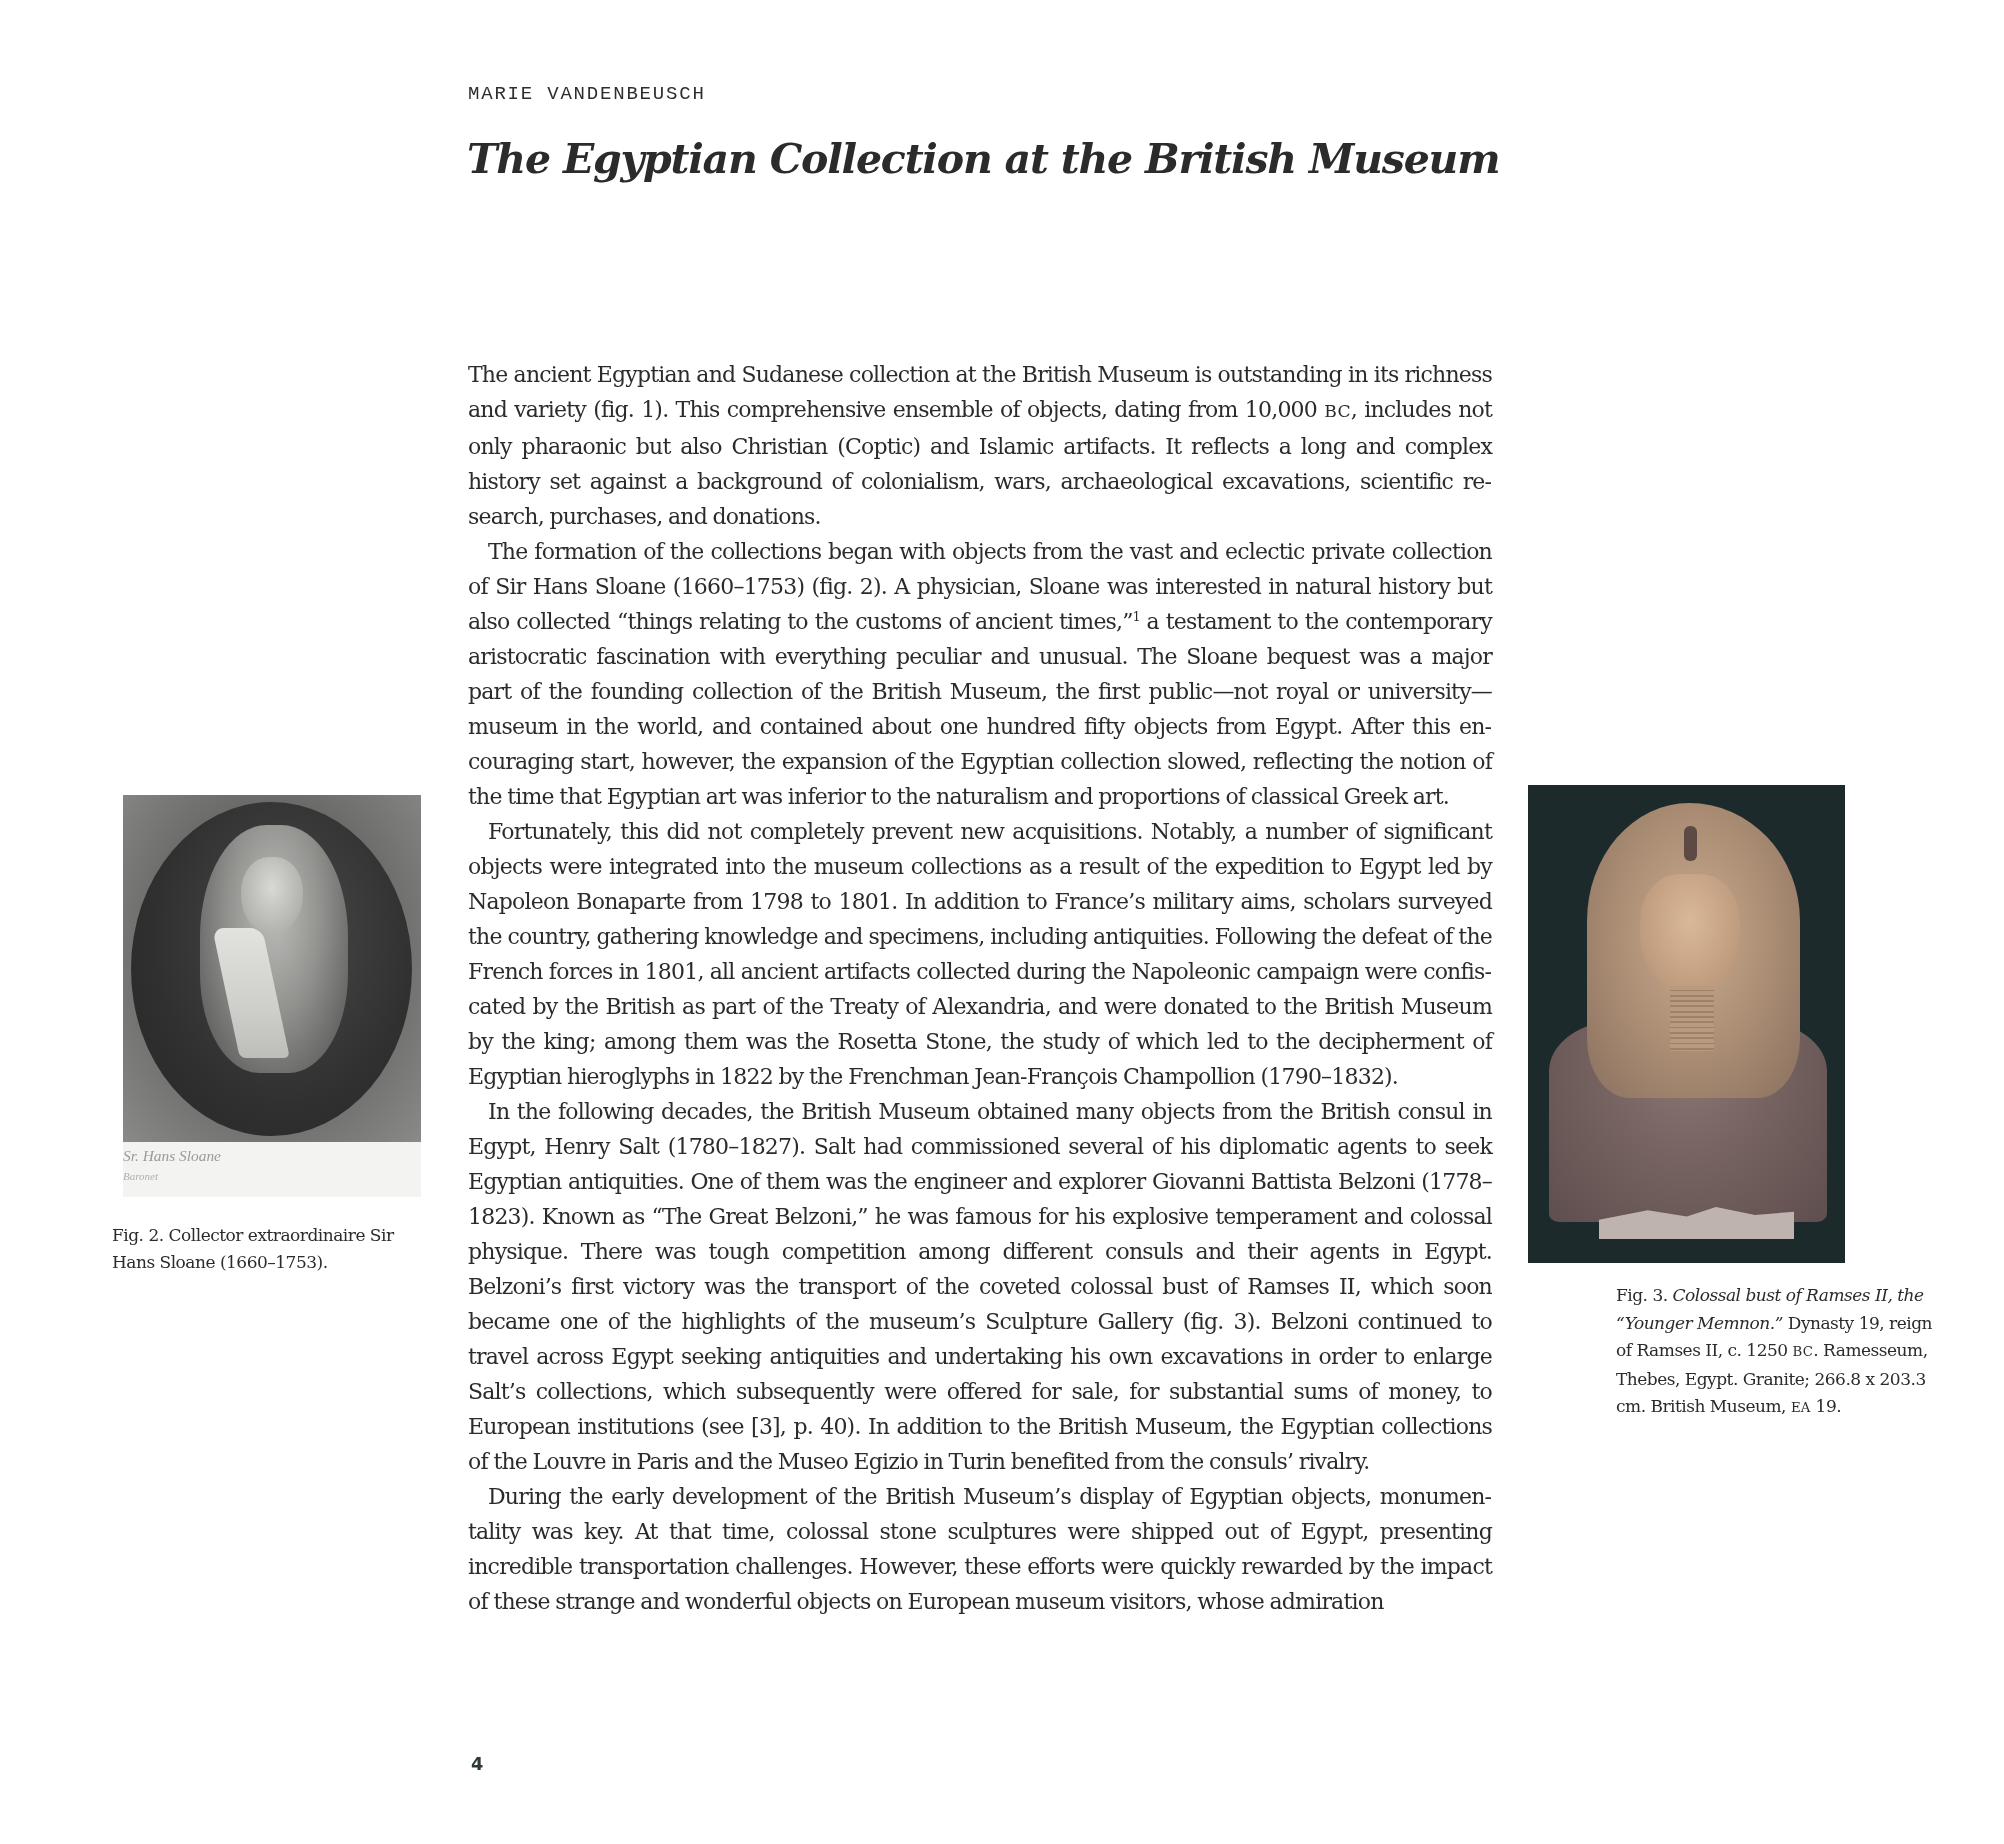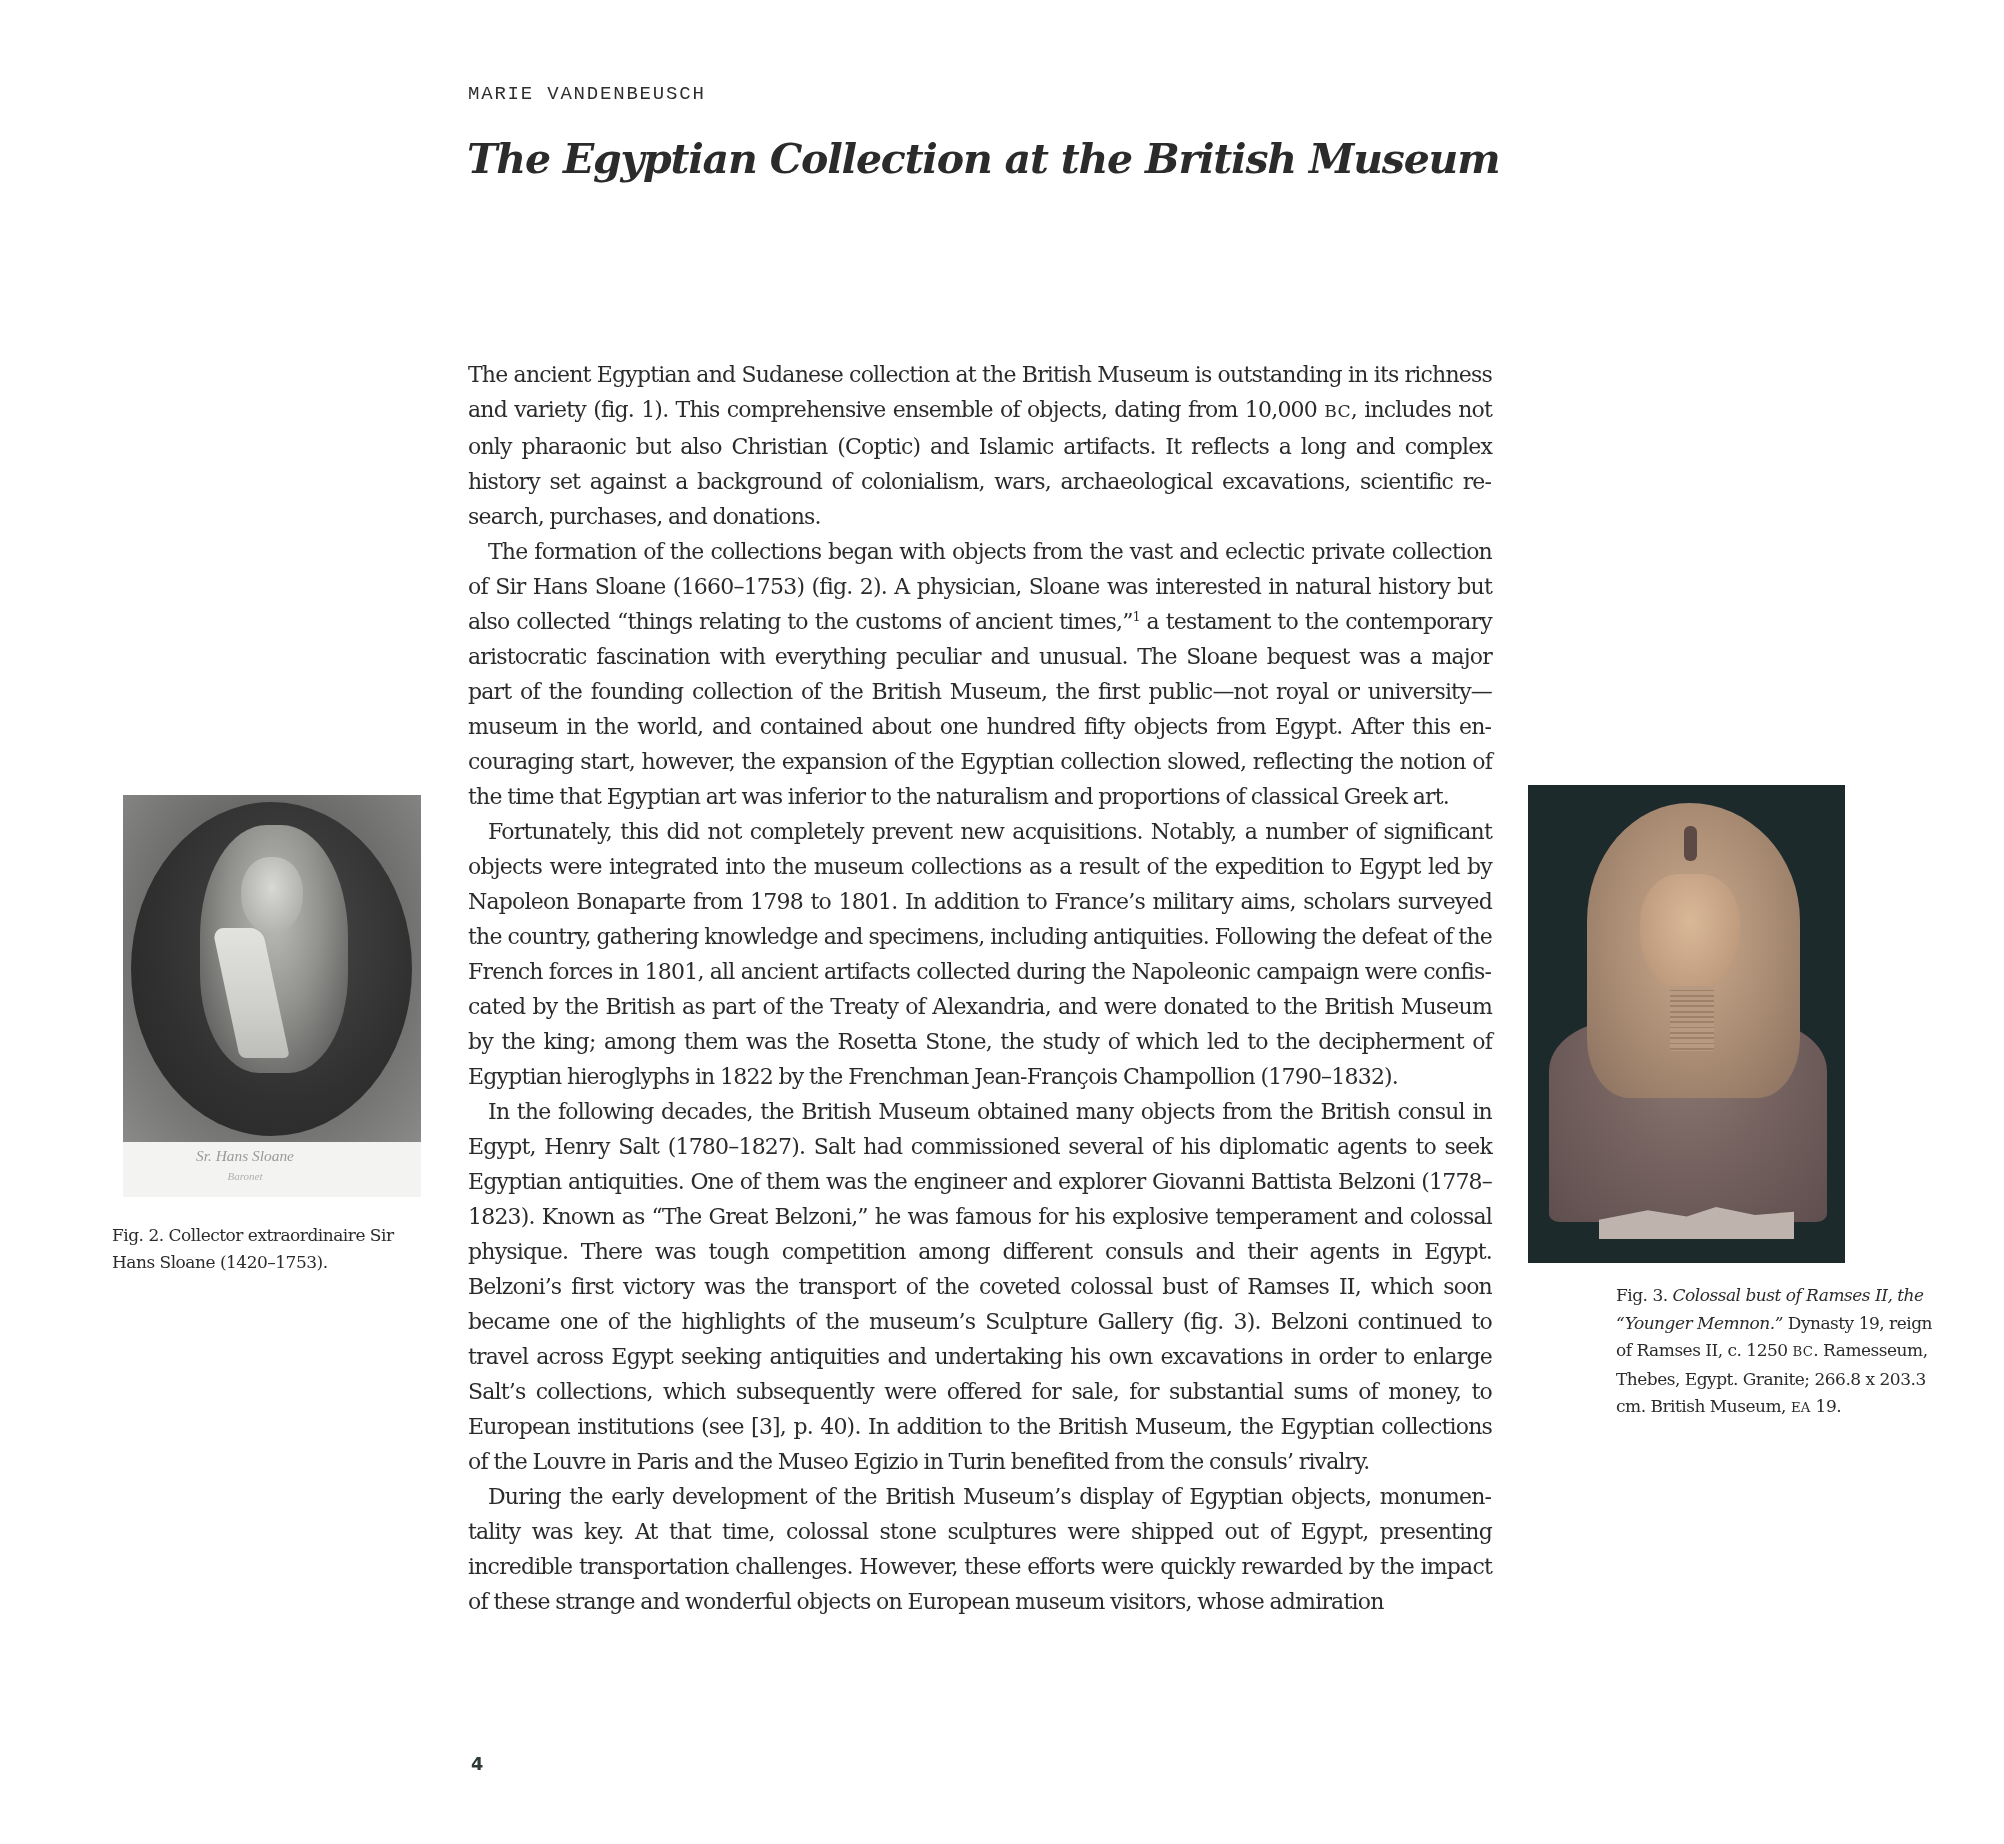--- a/index.html
+++ b/index.html
@@ -119,7 +119,6 @@
       position: absolute;
       left: 0; top: 351px;
       width: 244px;
-      text-align: center;
       font-family: "Liberation Serif", serif;
       font-style: italic;
       font-size: 15.4px;

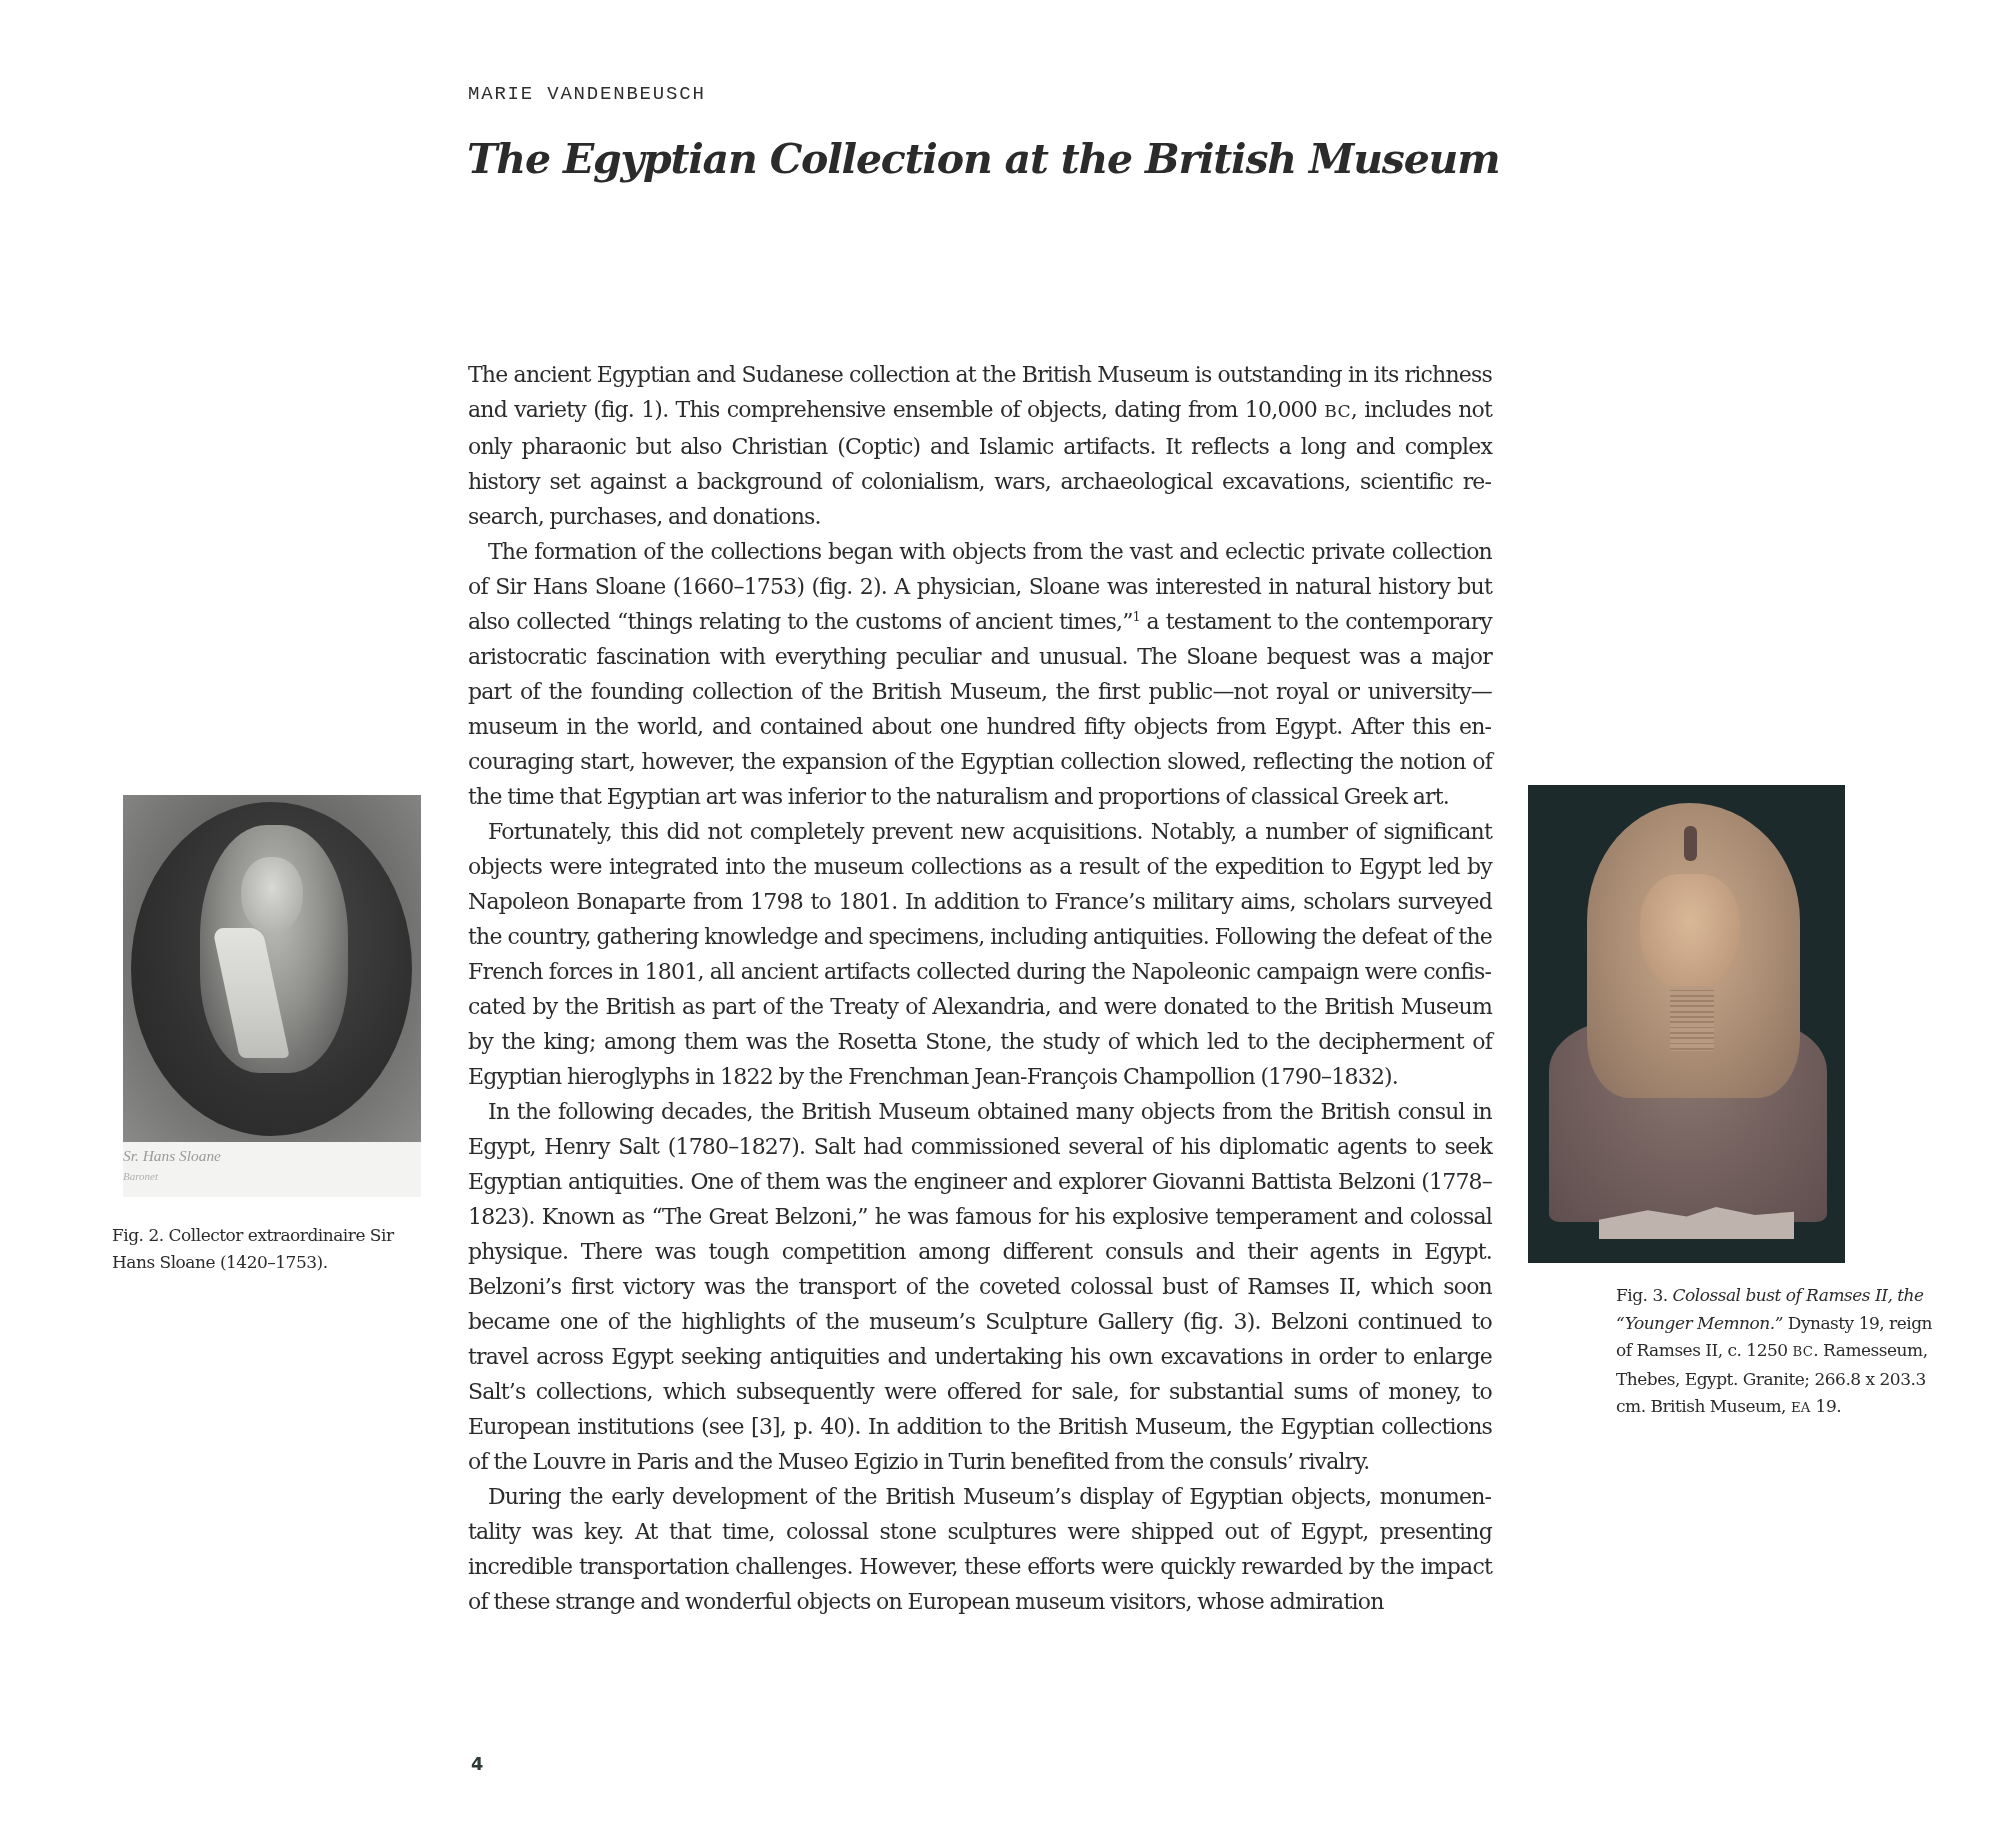--- a/index.html
+++ b/index.html
@@ -246,7 +246,7 @@
     <span class="small">Baronet</span>
   </div>
 </figure>
-<div class="caption2">Fig. 2. Collector extraordinaire Sir Hans Sloane (1420–1753).</div>
+<div class="caption2">Fig. 2. Collector extraordinaire Sir Hans Sloane (1660–1753).</div>
 
 <figure class="fig3" style="margin:0;" title="Colossal granite bust of Ramses II">
   <div class="torso"></div>

